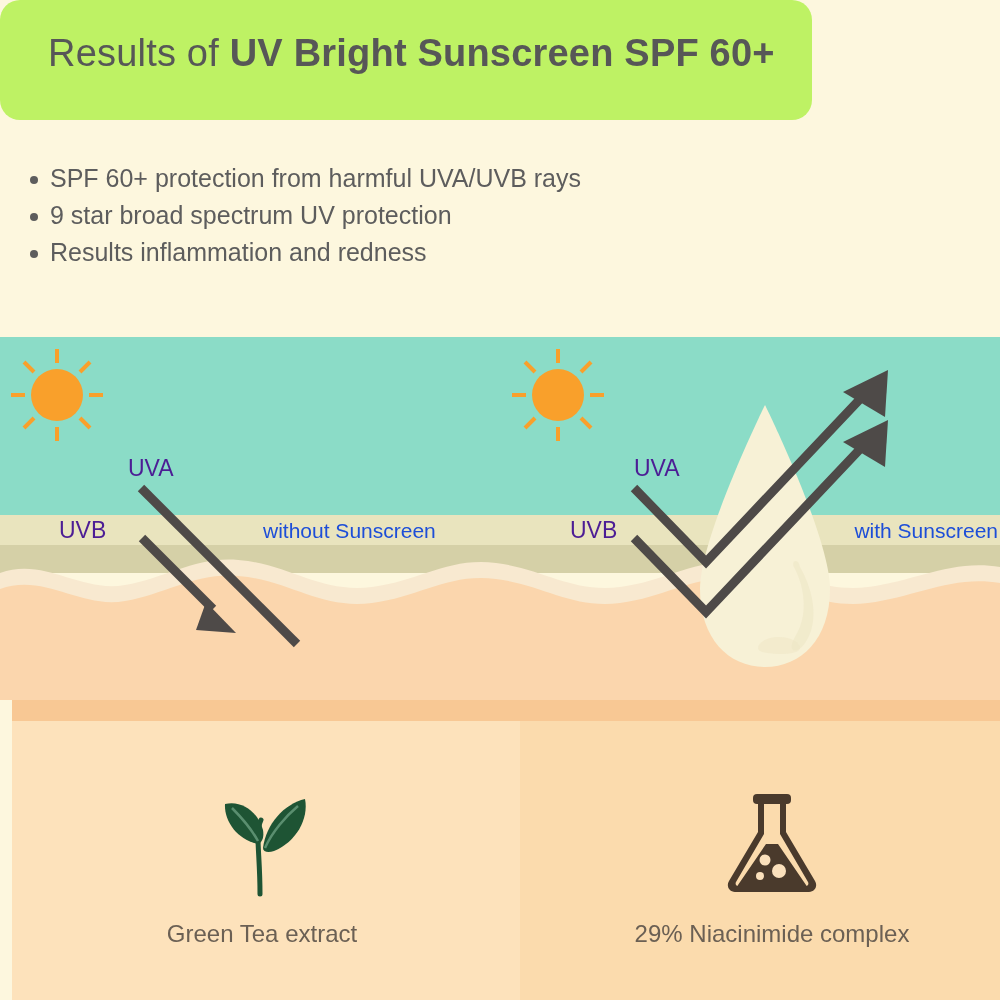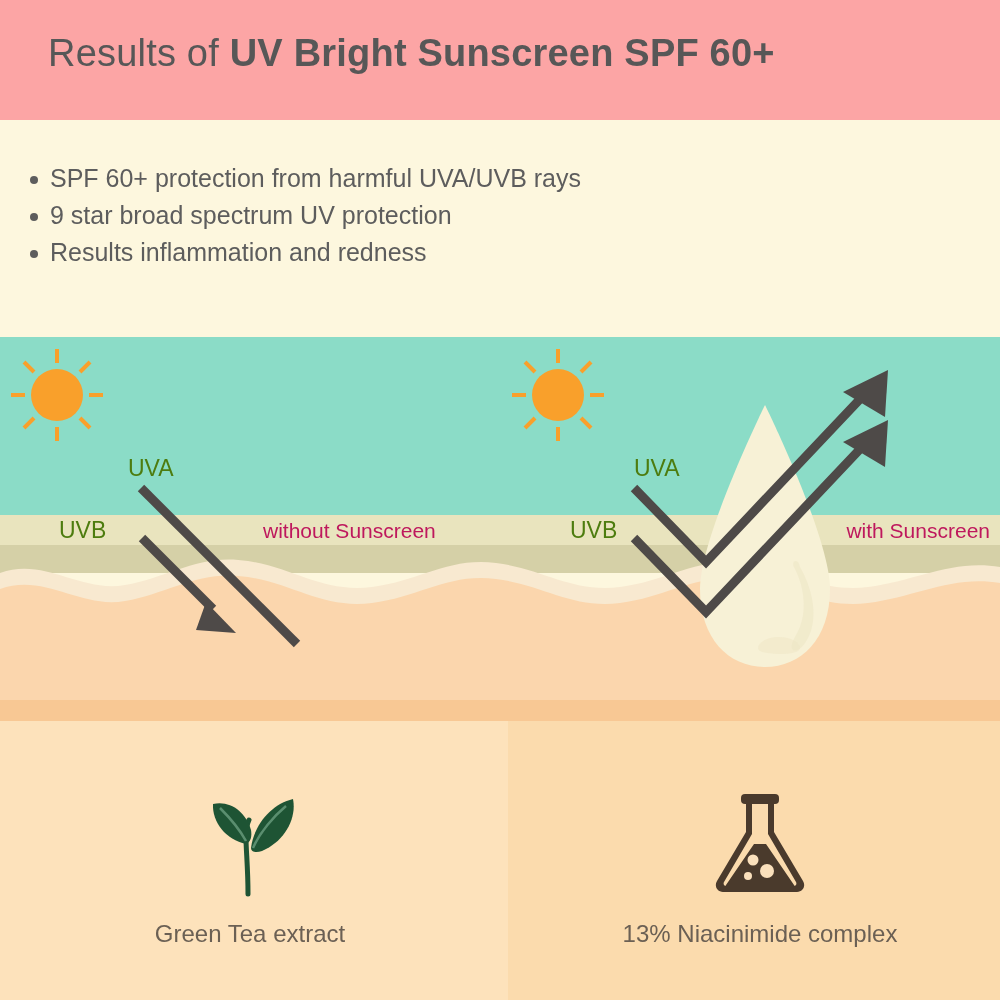--- a/index.html
+++ b/index.html
@@ -22,9 +22,10 @@
   .header {
     position: absolute;
     left: 0; top: 0;
-    width: 1000px; height: 120px;
-    background: #fca5a5;
+    width: 812px; height: 120px;
+    background: #bef264;
     box-sizing: border-box;
+    border-radius: 20px;
   }
   .header-title {
     position: absolute;

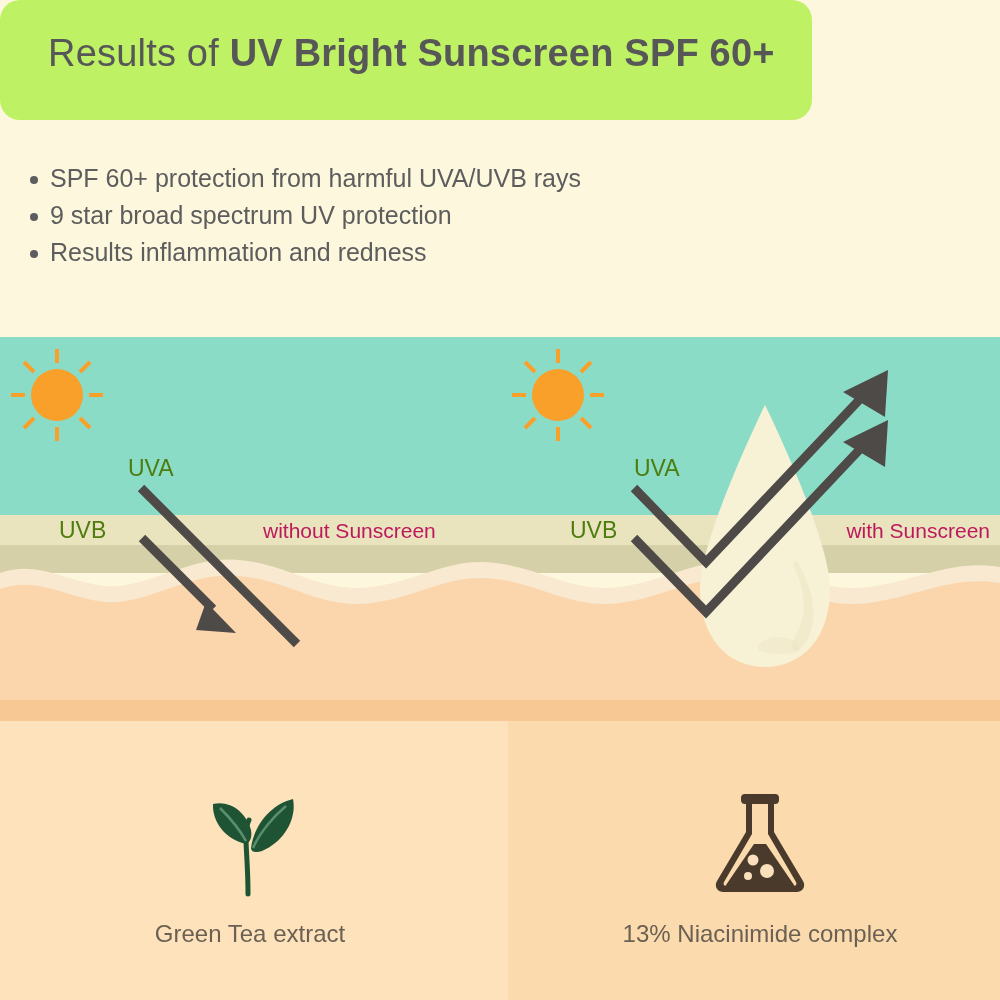--- a/index.html
+++ b/index.html
@@ -98,7 +98,7 @@
   .ray-label {
     position: absolute;
     font-size: 23px;
-    color: #4d7c0f;
+    color: #4c1d95;
     white-space: nowrap;
   }
   .lbl-uva-left  { left: 128px; top: 455px; }

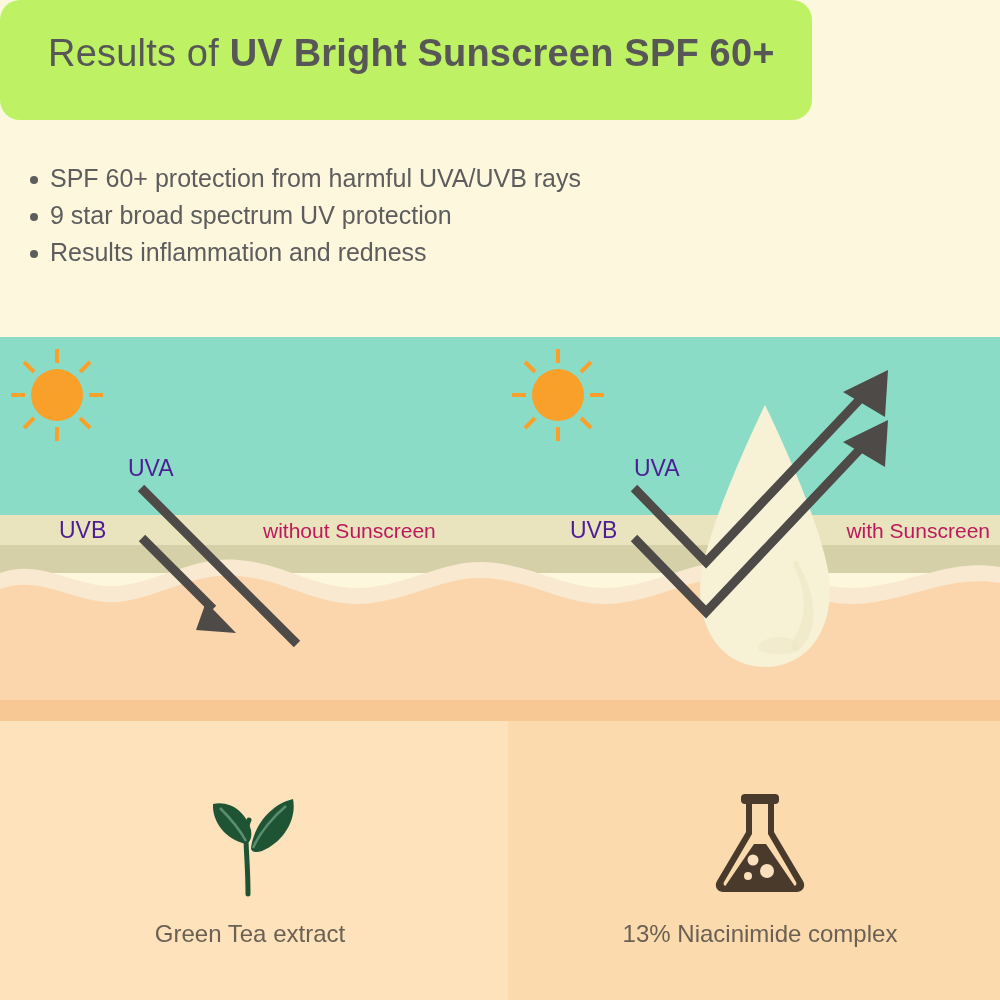--- a/index.html
+++ b/index.html
@@ -89,7 +89,7 @@
   .illus-label {
     position: absolute;
     font-size: 21px;
-    color: #be185d;
+    color: #1d4ed8;
     white-space: nowrap;
   }
   .label-without { left: 263px; top: 519px; }

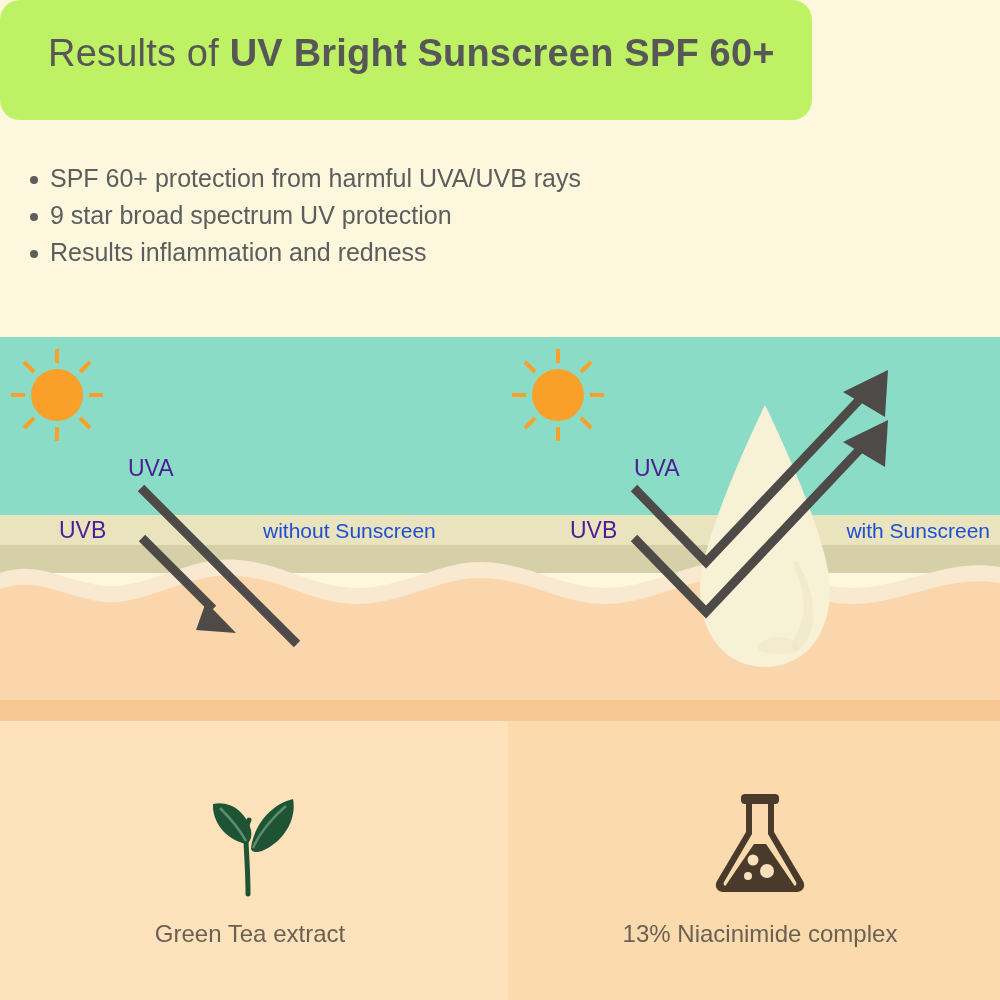--- a/index.html
+++ b/index.html
@@ -93,7 +93,7 @@
     white-space: nowrap;
   }
   .label-without { left: 263px; top: 519px; }
-  .label-with    { right: 10px;  top: 519px; }
+  .label-with    { right: 2px;  top: 519px; }
 
   .ray-label {
     position: absolute;

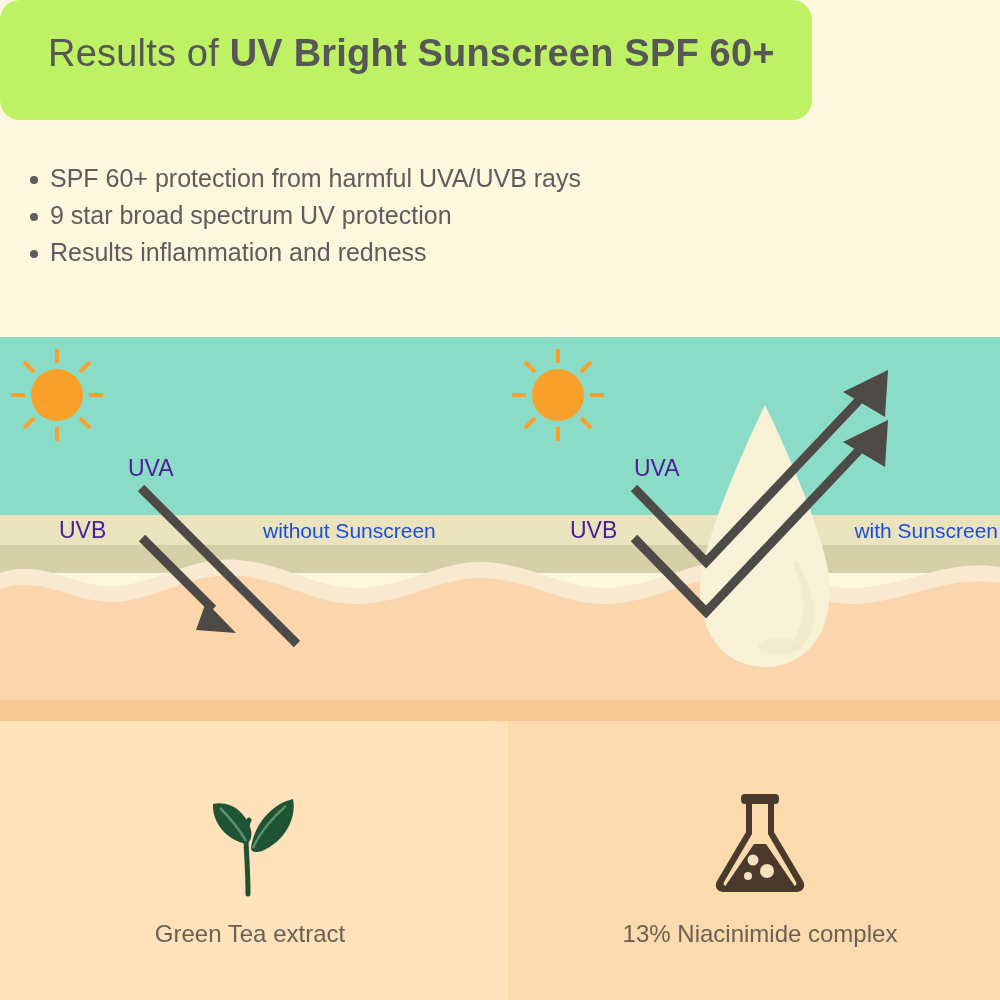--- a/index.html
+++ b/index.html
@@ -109,7 +109,7 @@
   
   .bottom {
     position: absolute;
-    left: 0; top: 700px;
+    left: 12px; top: 700px;
     width: 956px;
     height: 300px;
   }

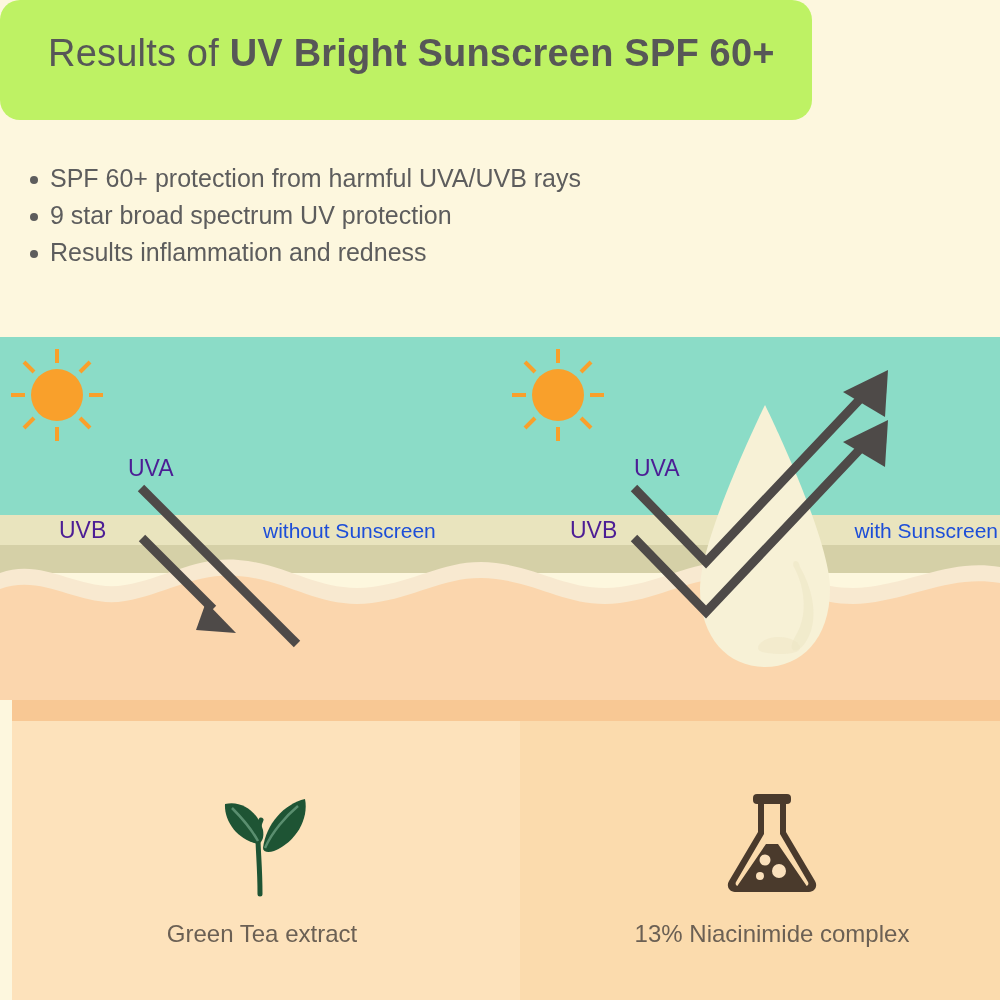--- a/index.html
+++ b/index.html
@@ -282,7 +282,7 @@
           <circle cx="38" cy="90" r="4" fill="#FAE0BC"></circle>
         </svg>
       </div>
-      <div class="ing-label">13% Niacinimide complex</div>
+      <div class="ing-label">29% Niacinimide complex</div>
     </div>
   </div>
 

